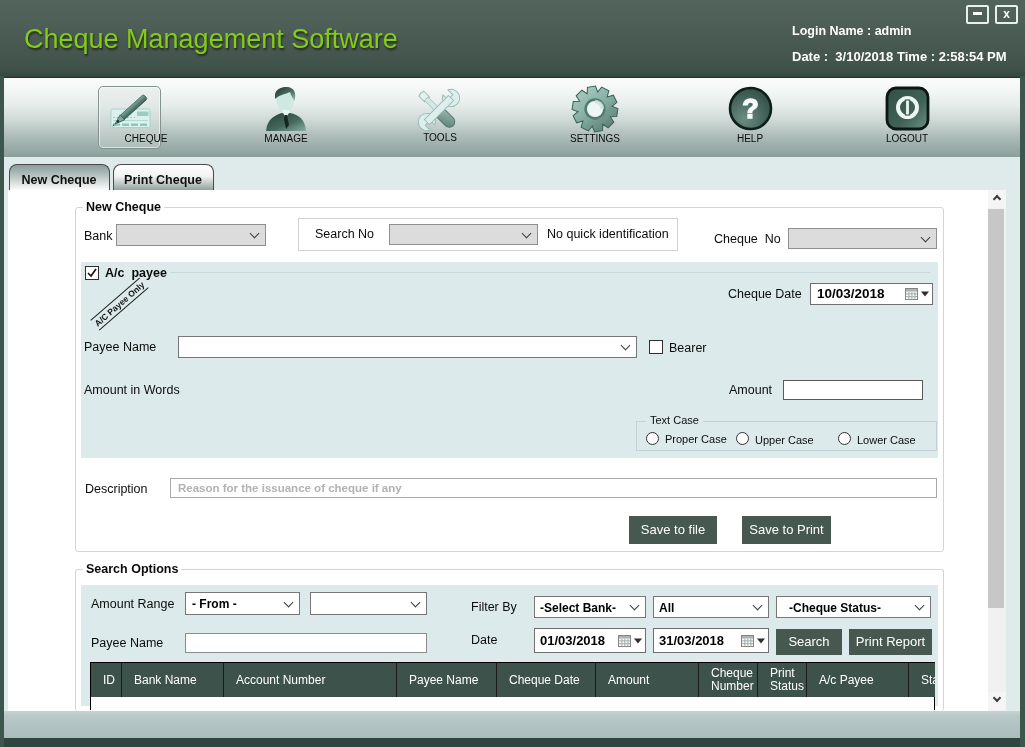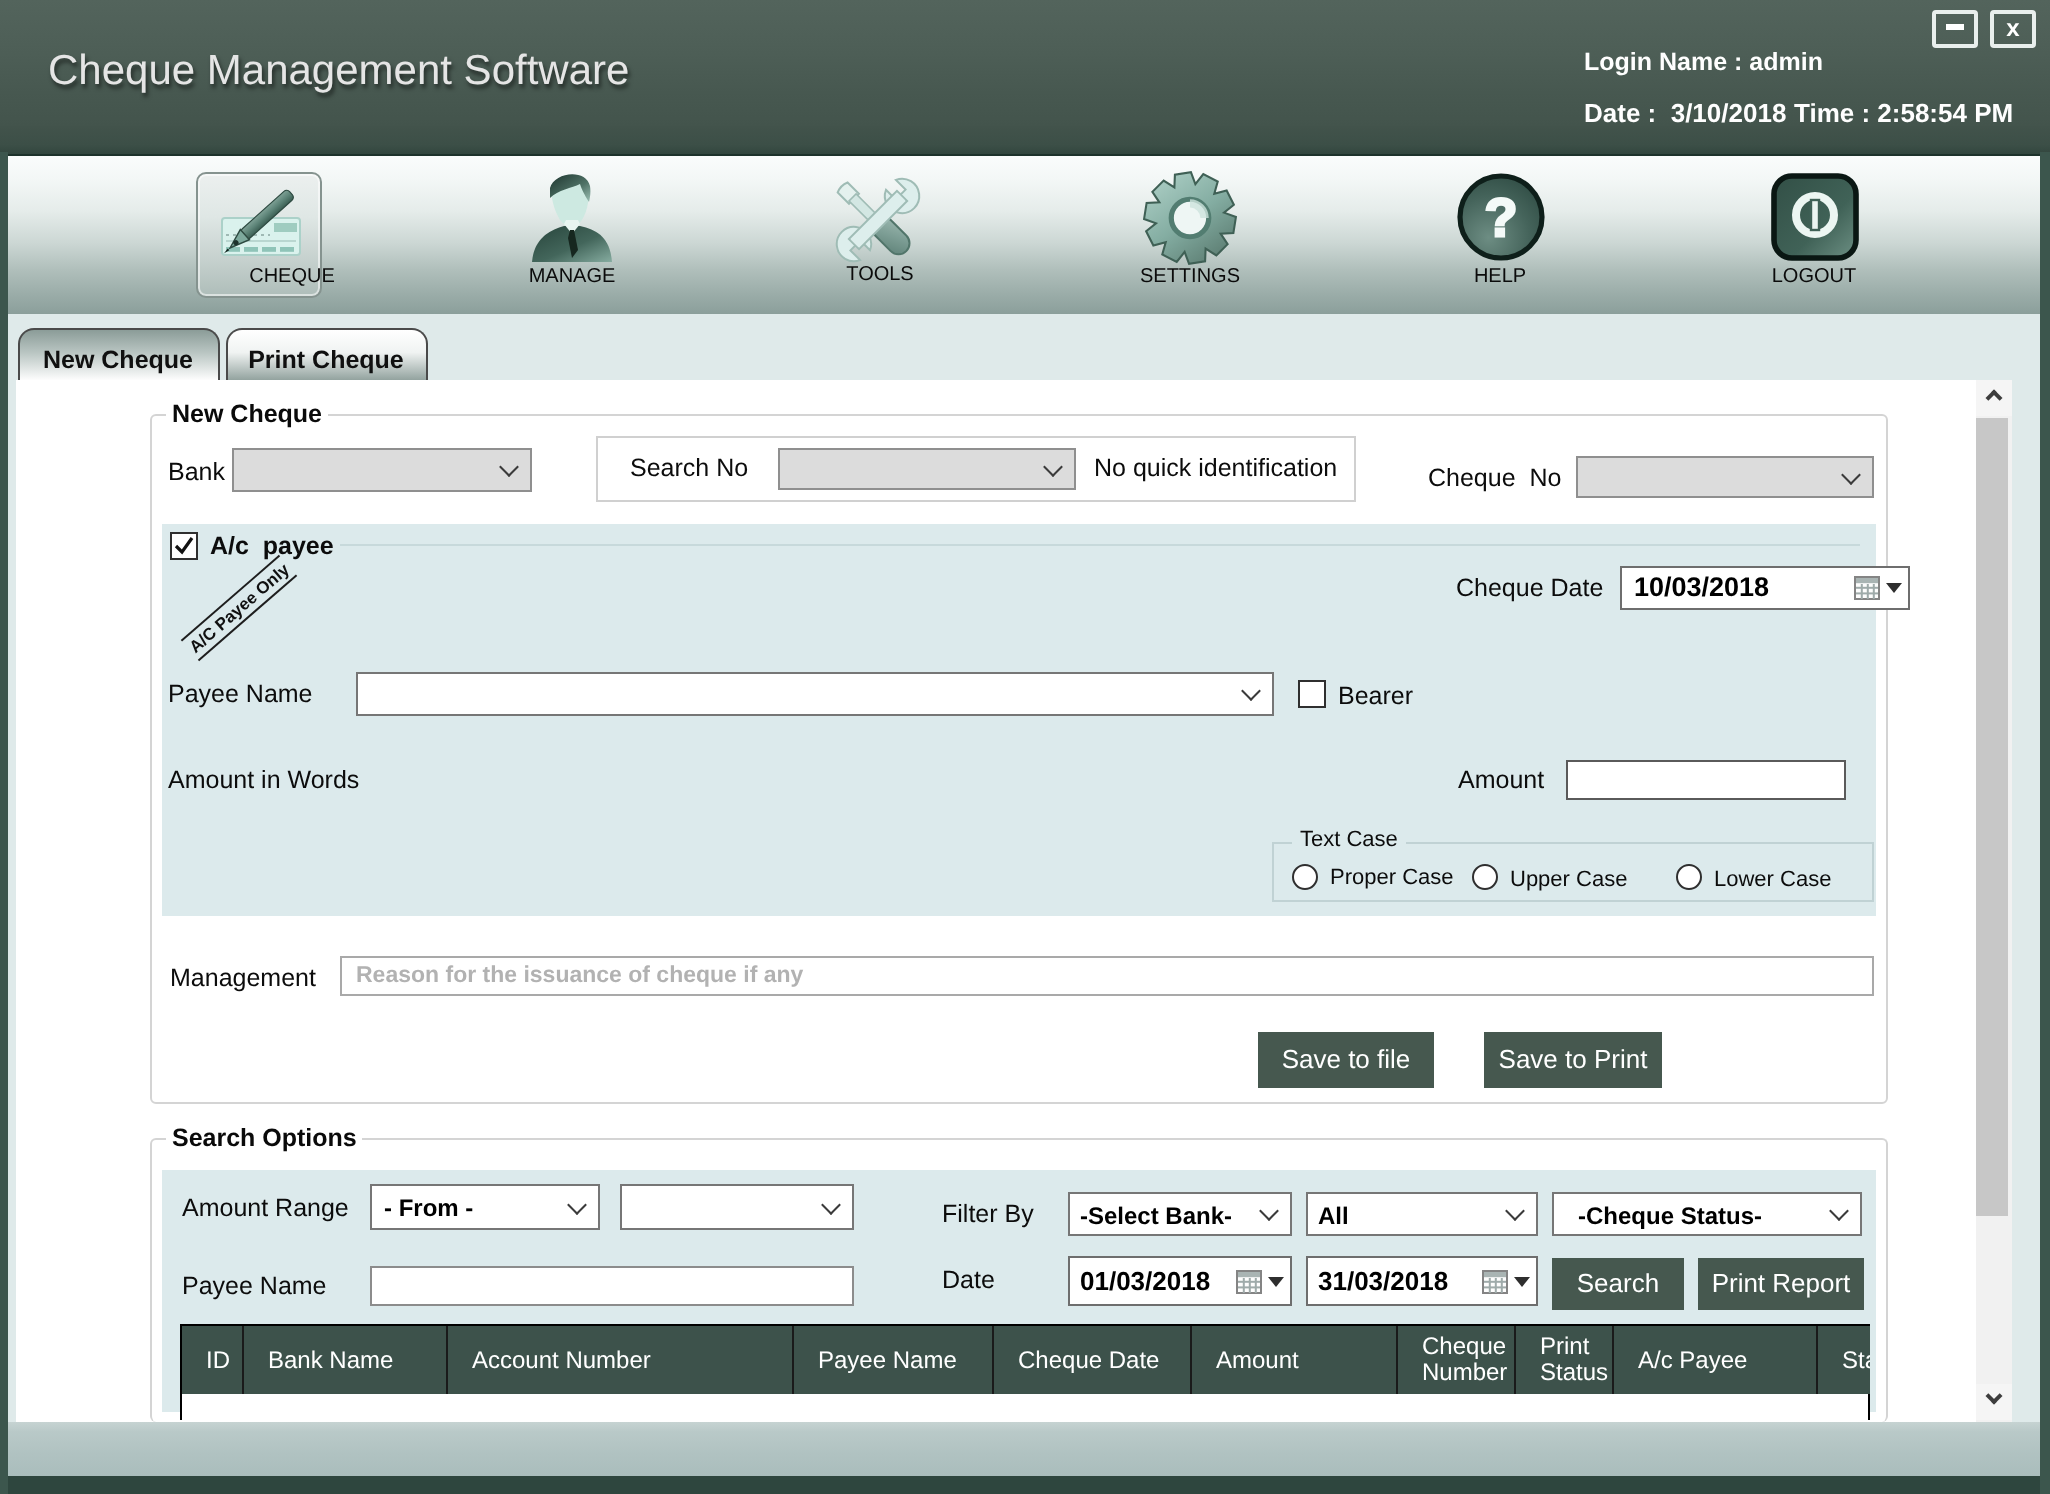--- a/index.html
+++ b/index.html
@@ -10,7 +10,7 @@
 
 #titlebar { left:0; top:0; width:1025px; height:77px;
   background:linear-gradient(180deg,#53645c 0%,#4d5e56 35%,#475850 60%,#43544c 82%,#42534b 82%,#3c4f47 94%,#32463e 100%); }
-#title { left:24px; top:24px; font-size:21px; color:#e5e5e5;
+#title { left:24px; top:24px; font-size:27px; color:#84cc16;
   text-shadow:1px 2px 2px rgba(0,0,0,.55); }
 .winbtn { top:5px; width:23px; height:19px; border:2px solid #e9efed; border-radius:2px;
   color:#fff; font-weight:bold; font-size:12px; text-align:center; line-height:15px; }

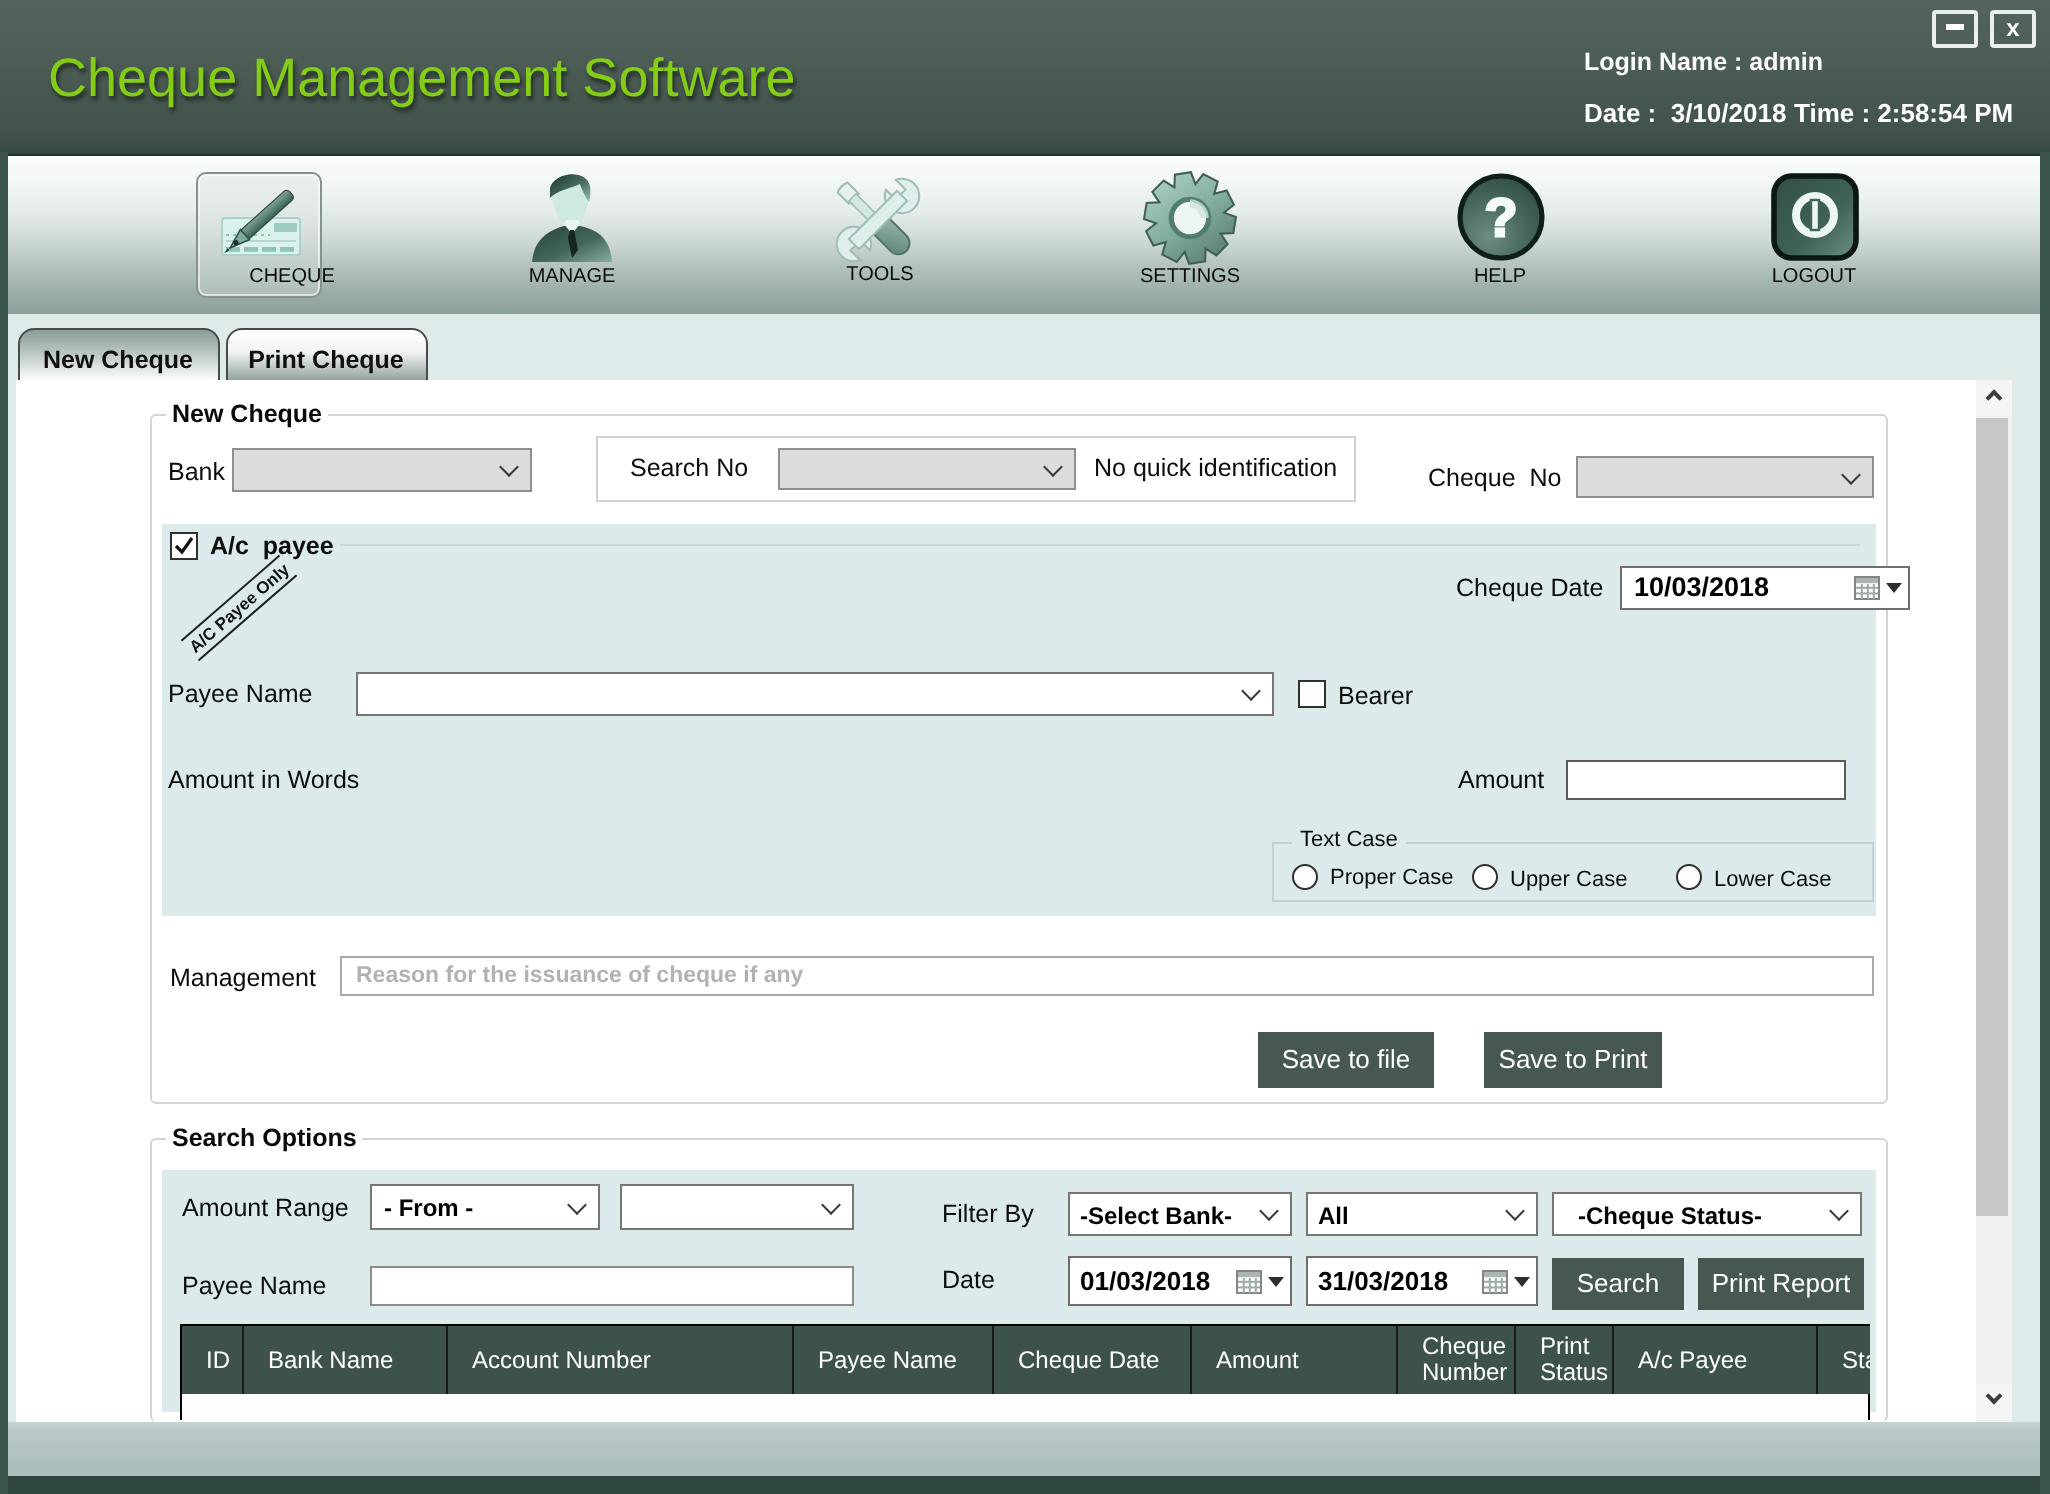--- a/index.html
+++ b/index.html
@@ -235,7 +235,7 @@
 <div class="abs" id="stamp" style="left:87px;top:297px;width:65px;height:14px;transform:rotate(-41deg);border-top:1.2px solid #1e1e1e;border-bottom:1.2px solid #1e1e1e;font-size:8.5px;font-weight:bold;color:#101010;text-align:center;line-height:12px;white-space:nowrap;">A/C Payee Only</div>
 
 <div class="abs lbl" style="left:728px;top:287px;">Cheque Date</div>
-<div class="inputbox" style="left:810px;top:283px;width:145px;height:22px;border:1px solid #6e6e6e;font-weight:bold;font-size:13.5px;padding:2px 0 0 6px;">10/03/2018<span class="calwrap">
+<div class="inputbox" style="left:810px;top:283px;width:123px;height:22px;border:1px solid #6e6e6e;font-weight:bold;font-size:13.5px;padding:2px 0 0 6px;">10/03/2018<span class="calwrap">
       <svg width="13" height="13" viewBox="0 0 13 13">
         <rect x="0.5" y="1" width="12" height="11" fill="#fdfdfd" stroke="#848484"></rect>
         <rect x="1" y="1.5" width="11" height="2.6" fill="#a9b4b3"></rect>

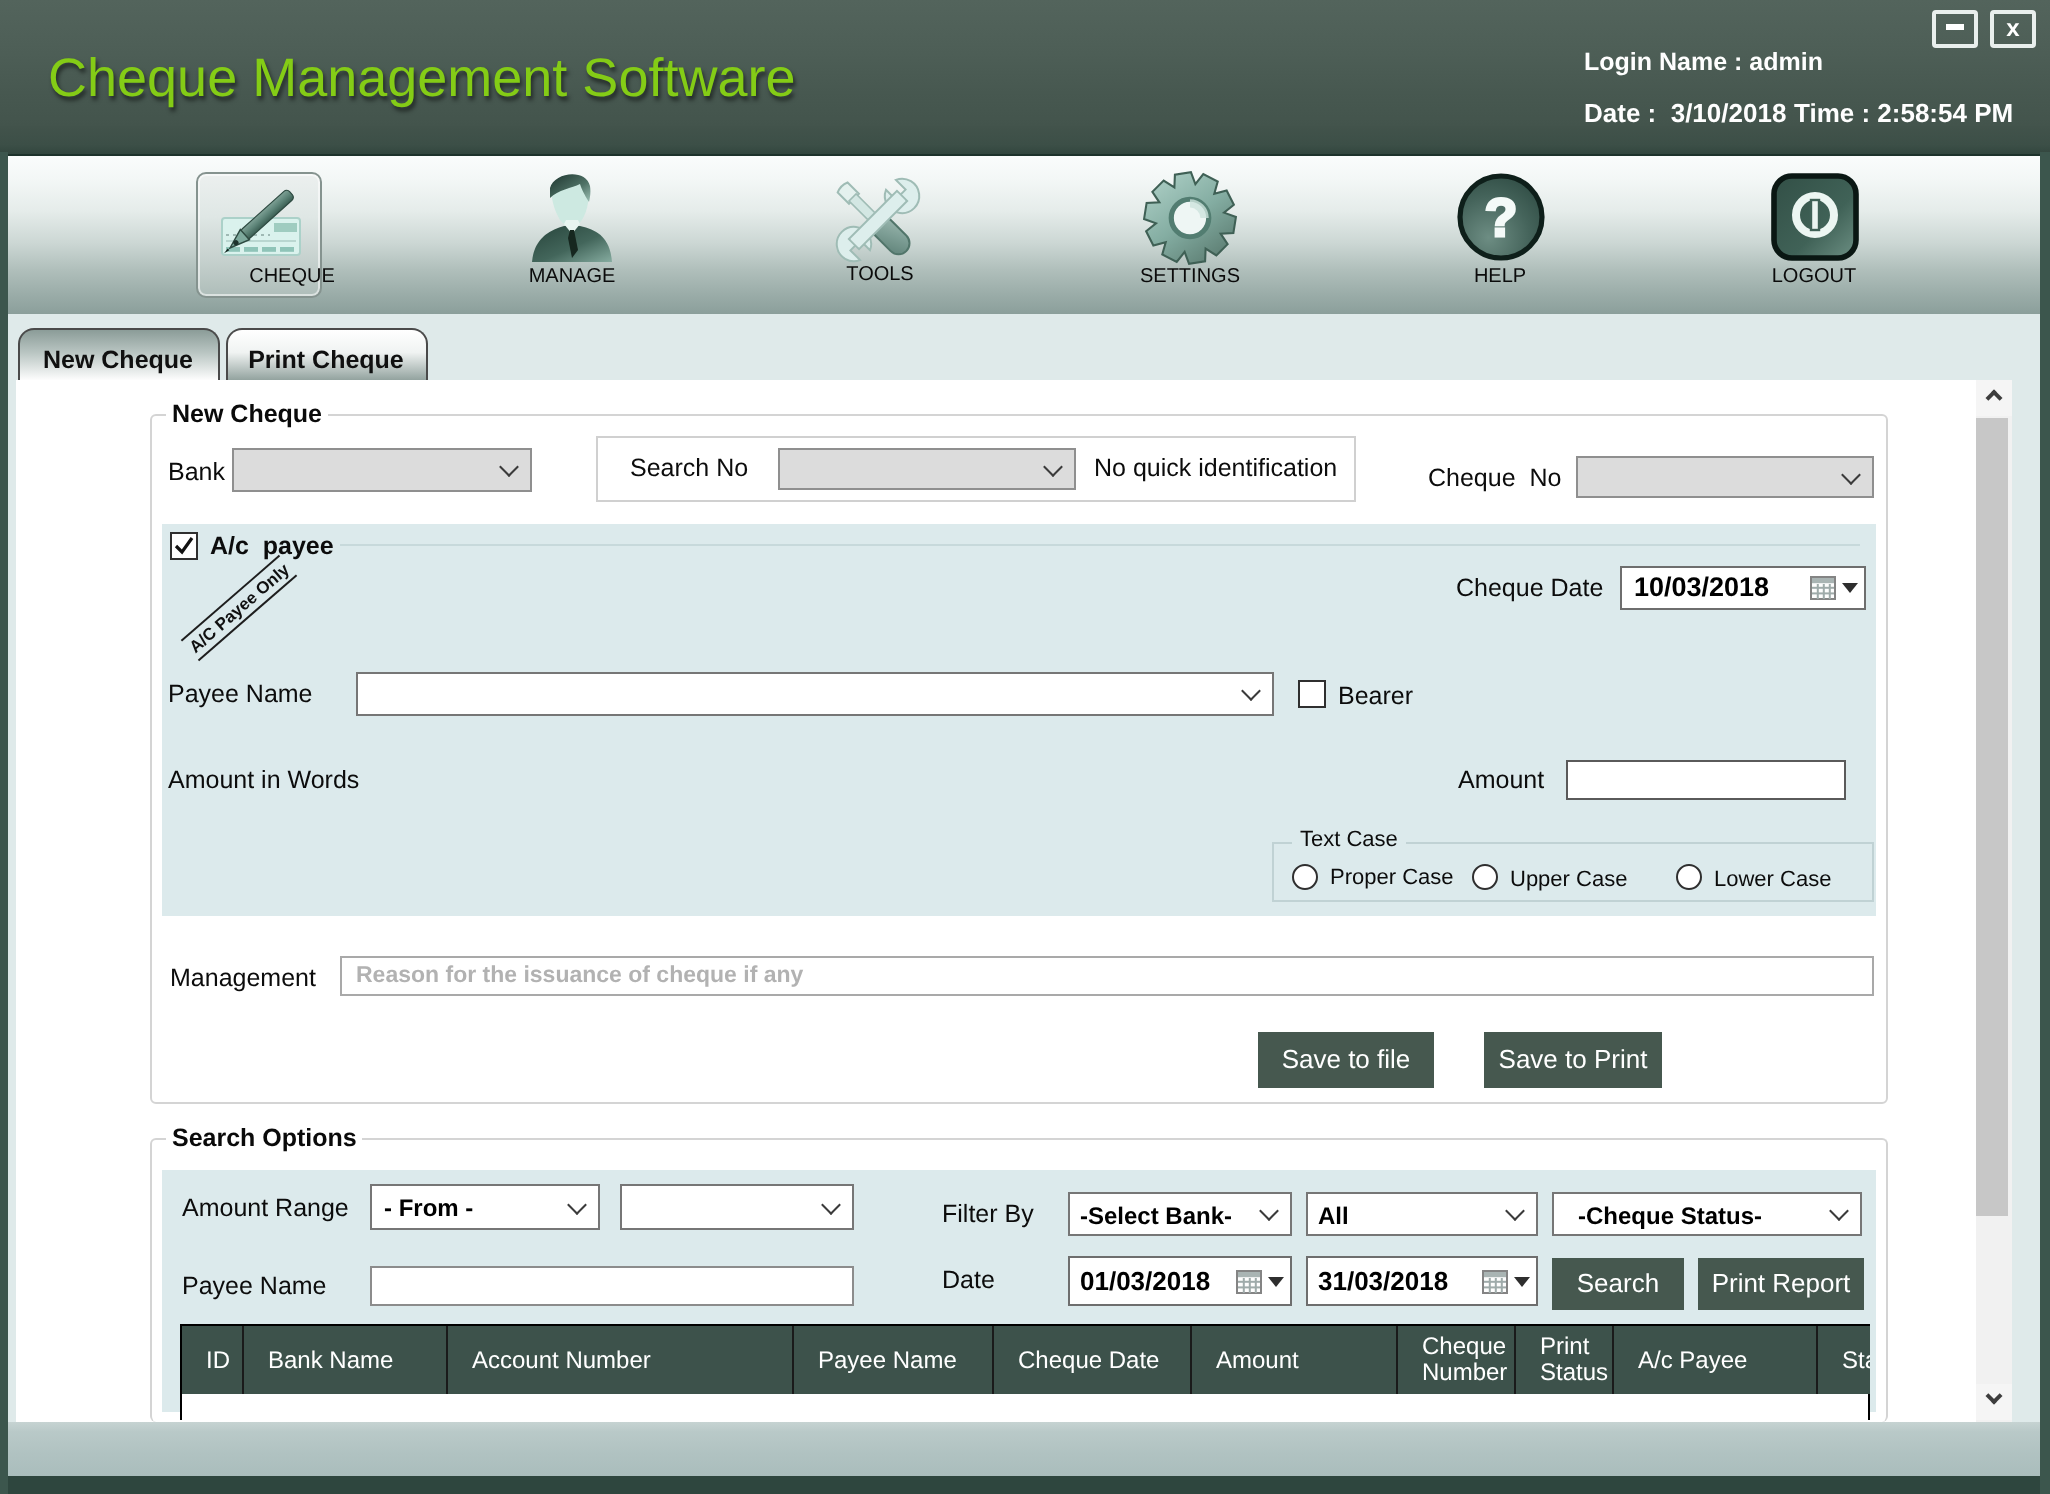--- a/index.html
+++ b/index.html
@@ -270,7 +270,7 @@
 <div class="radio" style="left:838px;top:432px;"></div>
 <div class="abs lbl" style="left:857px;top:434px;font-size:11px;">Lower Case</div>
 
-<div class="abs lbl" style="left:85px;top:482px;">Management</div>
+<div class="abs lbl" style="left:85px;top:482px;">Description</div>
 <div class="inputbox" style="left:170px;top:478px;width:767px;height:20px;border:1px solid #a9a9a9;color:#b2b2b2;font-size:11.5px;font-weight:bold;padding:3px 0 0 7px;">Reason for the issuance of cheque if any</div>
 
 <div class="btn" style="left:629px;top:516px;width:88px;height:28px;line-height:28px;">Save to file</div>

